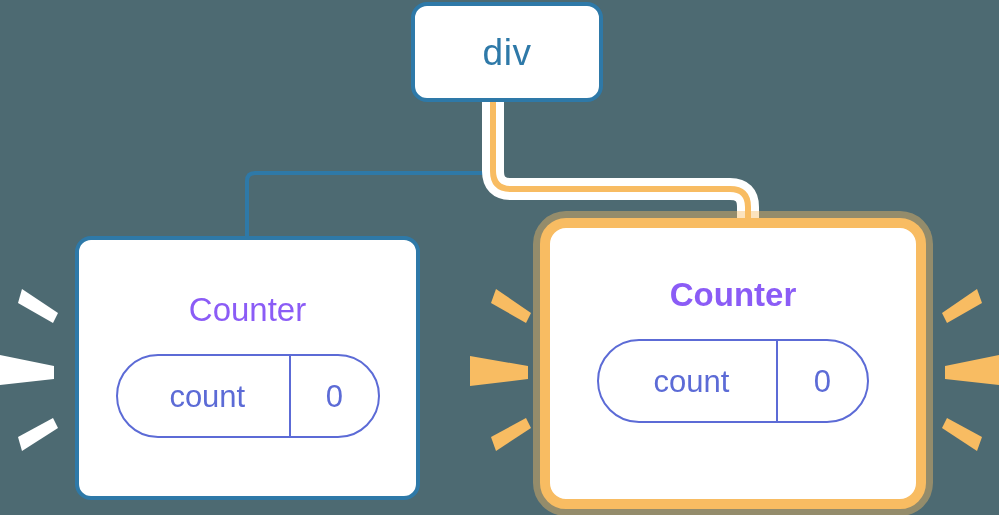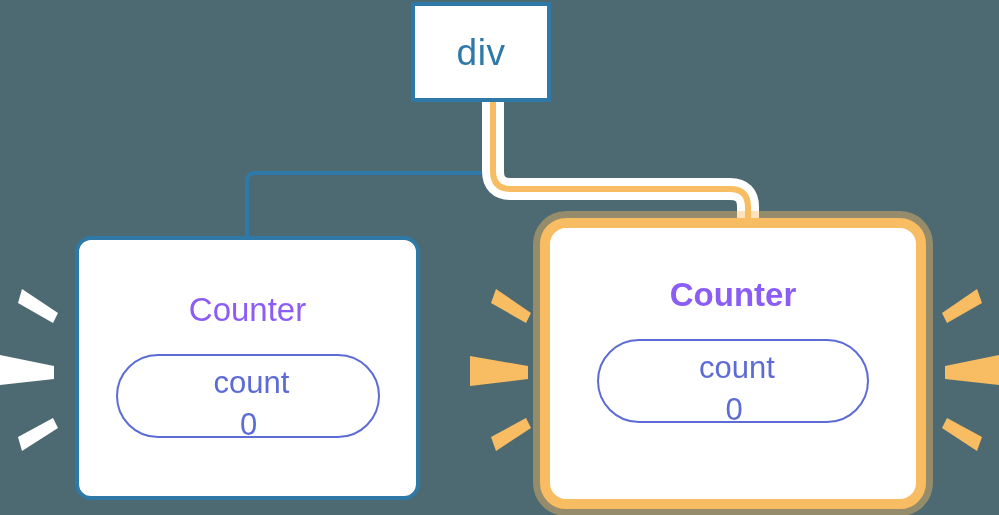--- a/index.html
+++ b/index.html
@@ -44,10 +44,10 @@
   .node-div {
     left: 411px;
     top: 2px;
-    width: 140px;
+    width: 192px;
     height: 100px;
     border: 4px solid #2e79a8;
-    border-radius: 0;
+    border-radius: 16px;
     display: flex;
     align-items: center;
     justify-content: center;

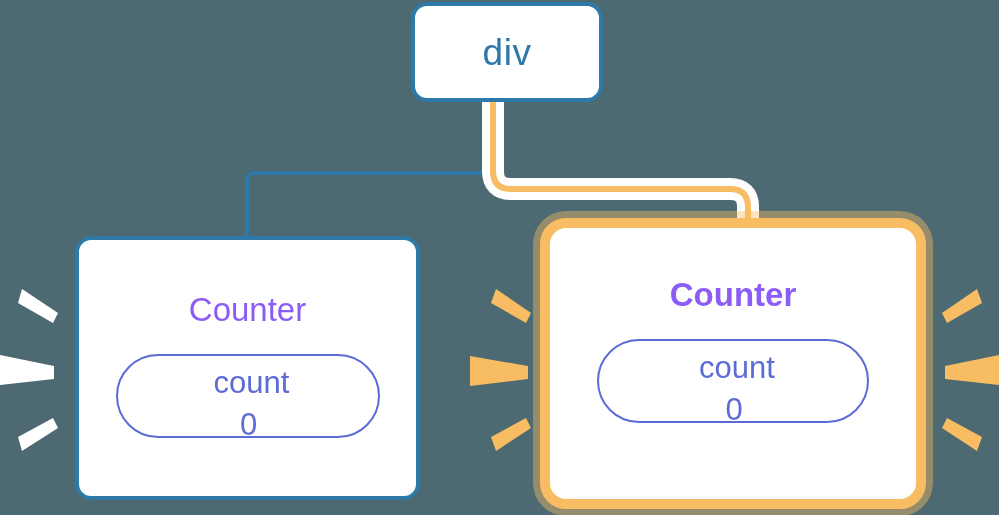--- a/index.html
+++ b/index.html
@@ -115,7 +115,6 @@
     border-radius: 999px;
     box-sizing: border-box;
     overflow: hidden;
-    flex-direction: column;
   }
   .node-counter-left .pill {
     width: 264px;

